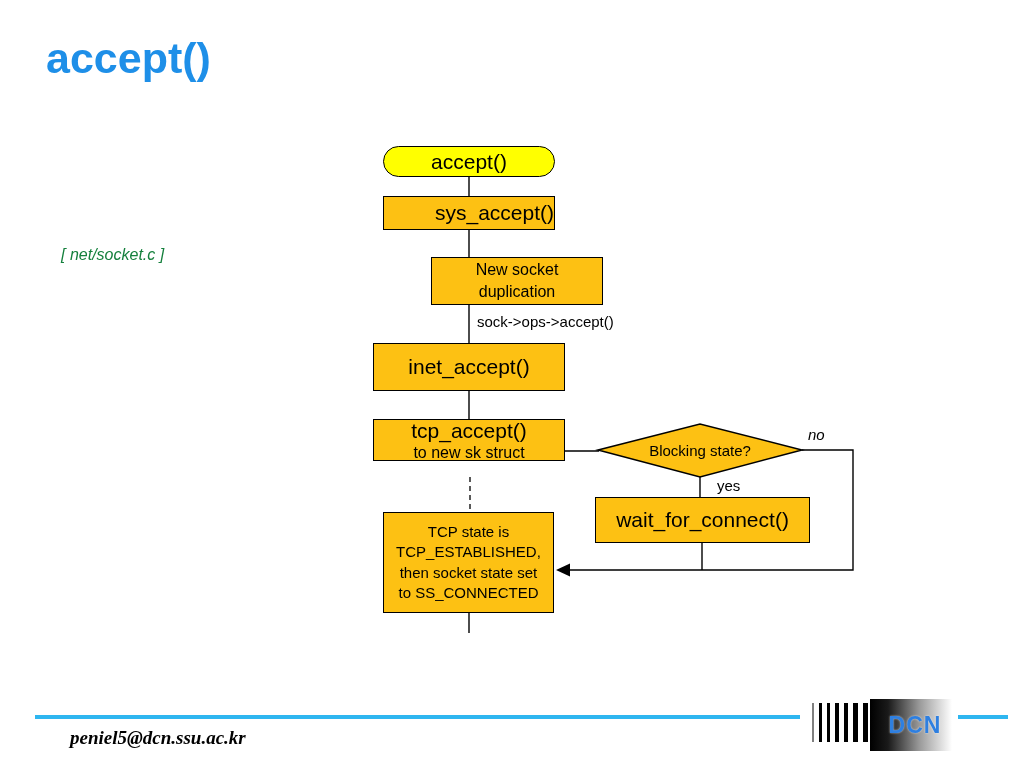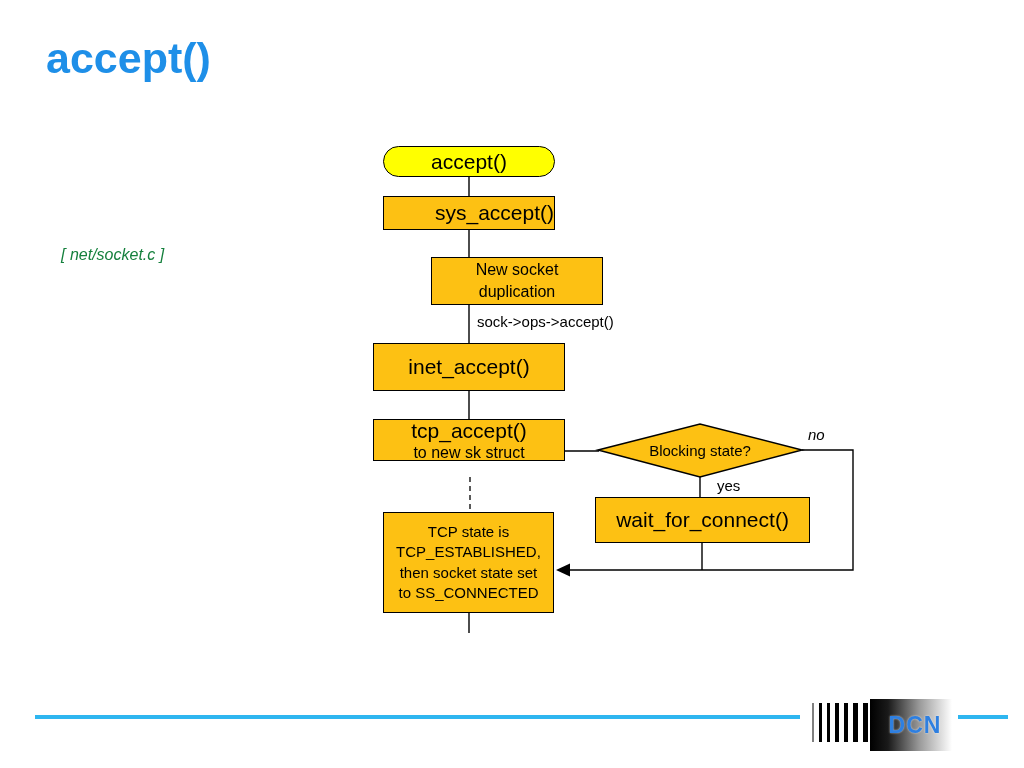--- a/index.html
+++ b/index.html
@@ -132,6 +132,7 @@
 
 
   <div class="footer-line"></div>
+  <div class="footer-email">peniel5@dcn.ssu.ac.kr</div>
 
   <div class="barcode">
     <div class="bar gray" style="width:2px"></div>

